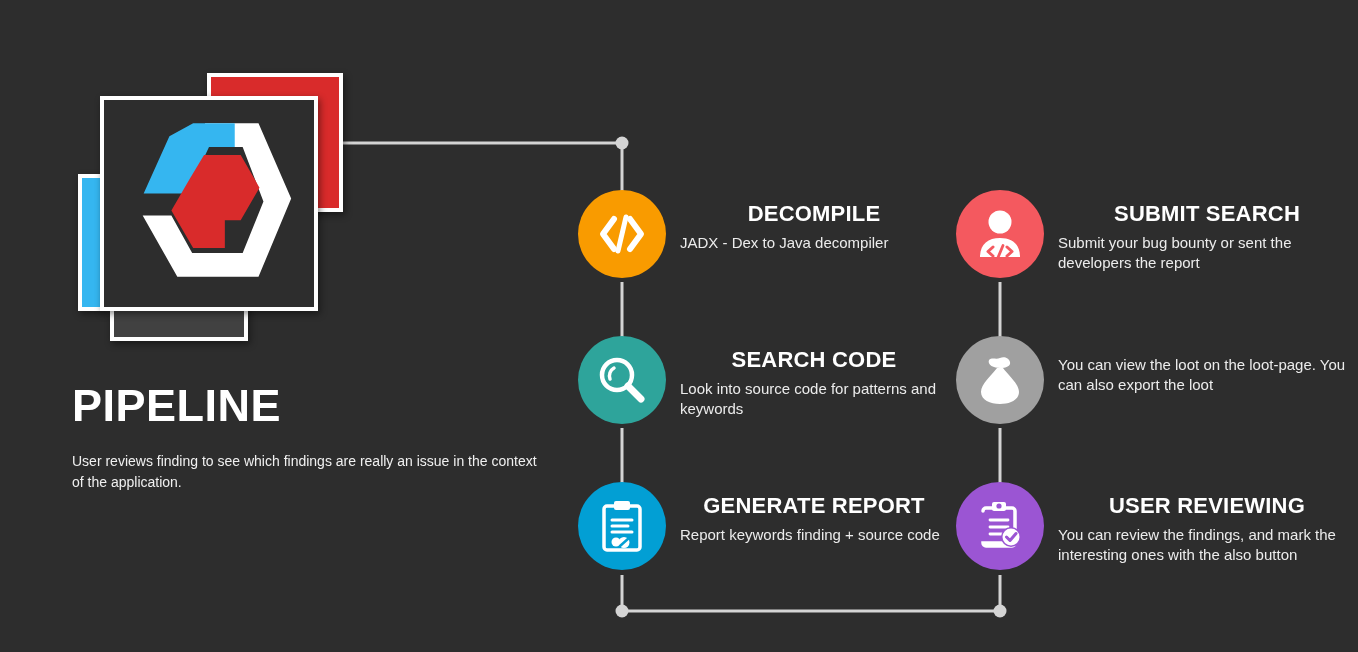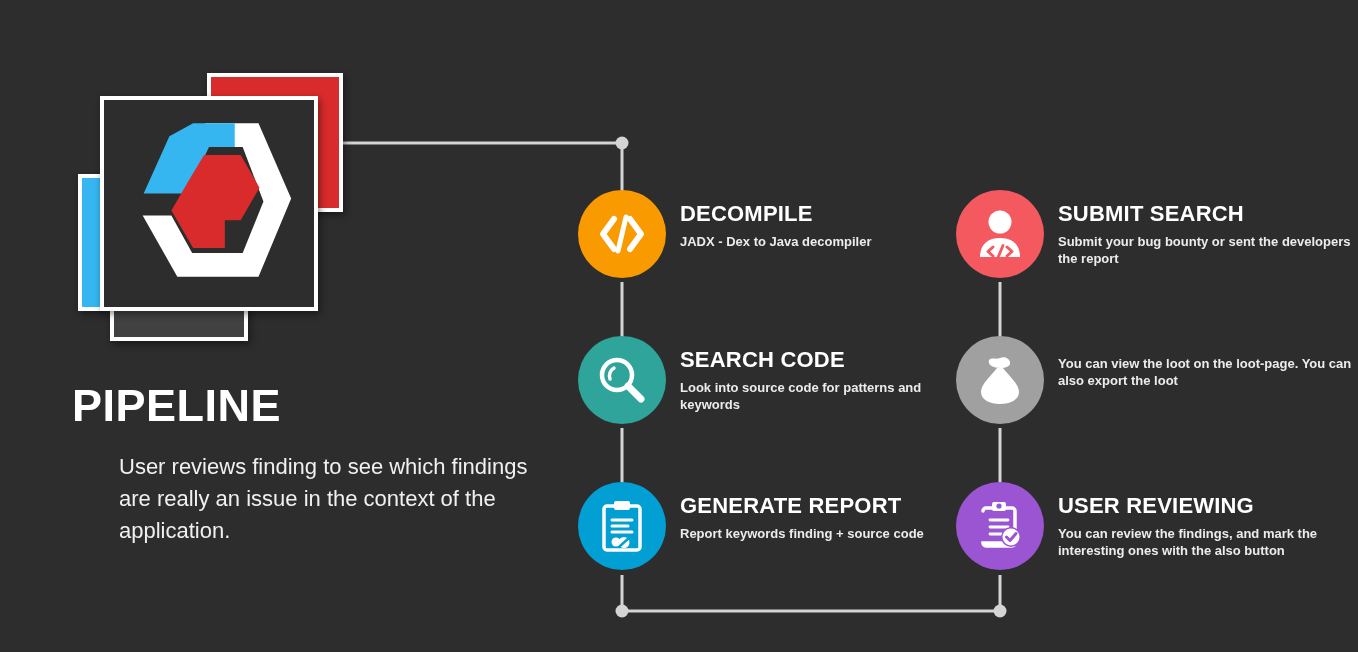--- a/index.html
+++ b/index.html
@@ -53,7 +53,7 @@
   .step-body { position:absolute; left:102px; top:12px; width:calc(100% - 102px); }
   .step-title {
     font-size:22px; font-weight:bold; letter-spacing:0.2px;
-    line-height:1.1; color:#ffffff; white-space:nowrap;
+    line-height:1.1; color:#ffffff; white-space:nowrap;text-align:center;
   }
   .step-desc {
     margin-top:7px; font-size:13px; line-height:1.33; color:#ececec;font-weight:bold;

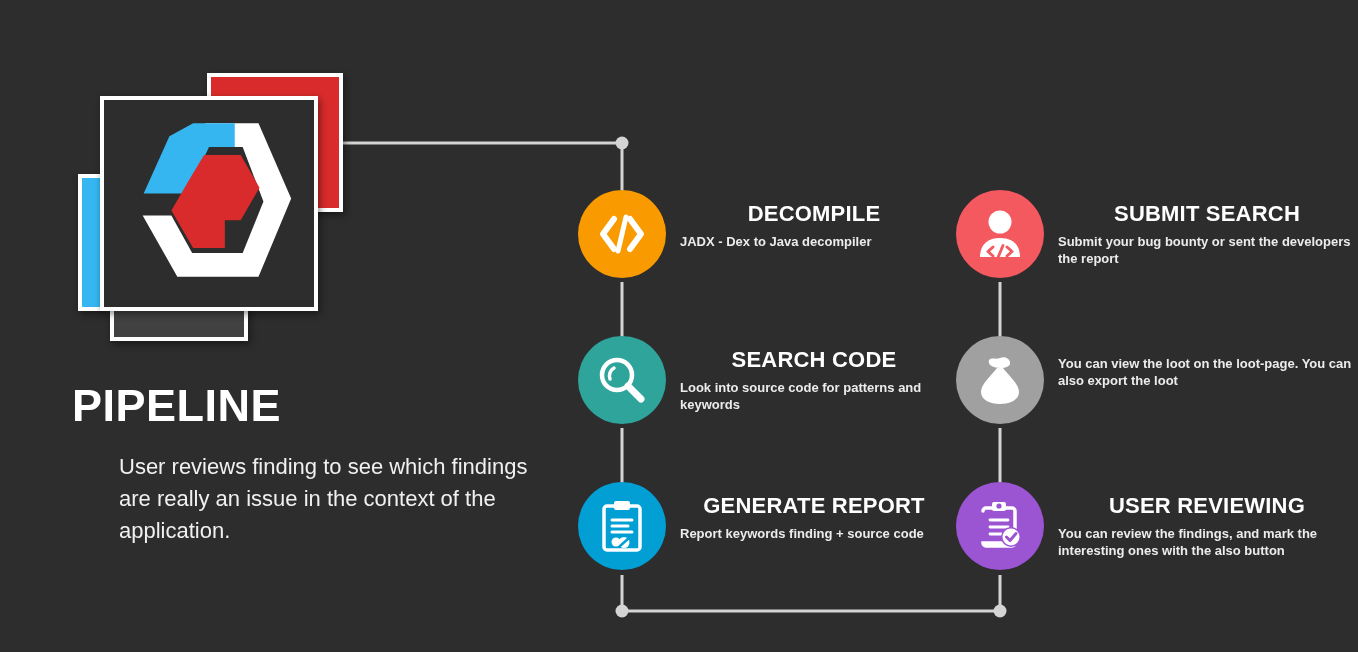--- a/index.html
+++ b/index.html
@@ -56,7 +56,7 @@
     line-height:1.1; color:#ffffff; white-space:nowrap;text-align:center;
   }
   .step-desc {
-    margin-top:7px; font-size:13px; line-height:1.33; color:#ececec;font-weight:bold;
+    margin-top:7px; font-size:15px; line-height:1.33; color:#ececec;
   }
 </style>
 </head>

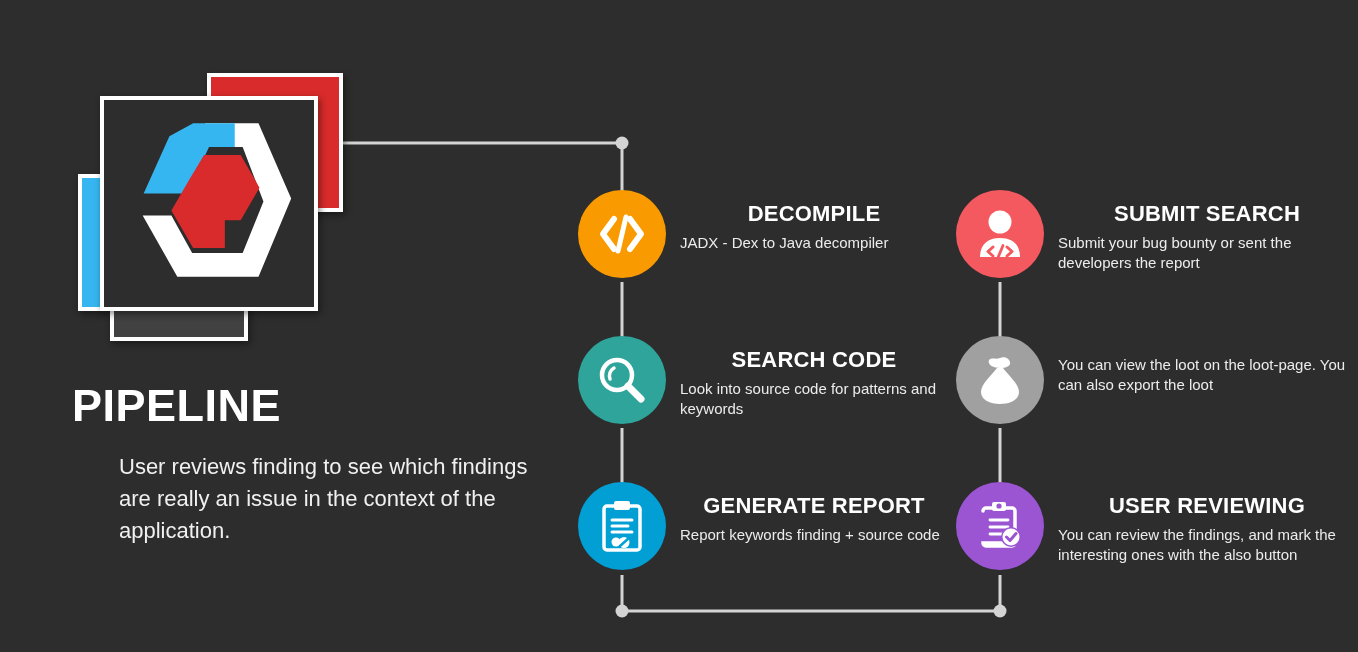--- a/index.html
+++ b/index.html
@@ -32,9 +32,8 @@
     line-height:1.05; color:#ffffff;
   }
   .headline p {
-    margin-top:22px; font-size:22px; line-height:1.45; color:#f0f0f0;
+    margin-top:22px; font-size:14px; line-height:1.45; color:#f0f0f0;
     font-weight:normal;
-    margin-left:47px;
   }
 
   

